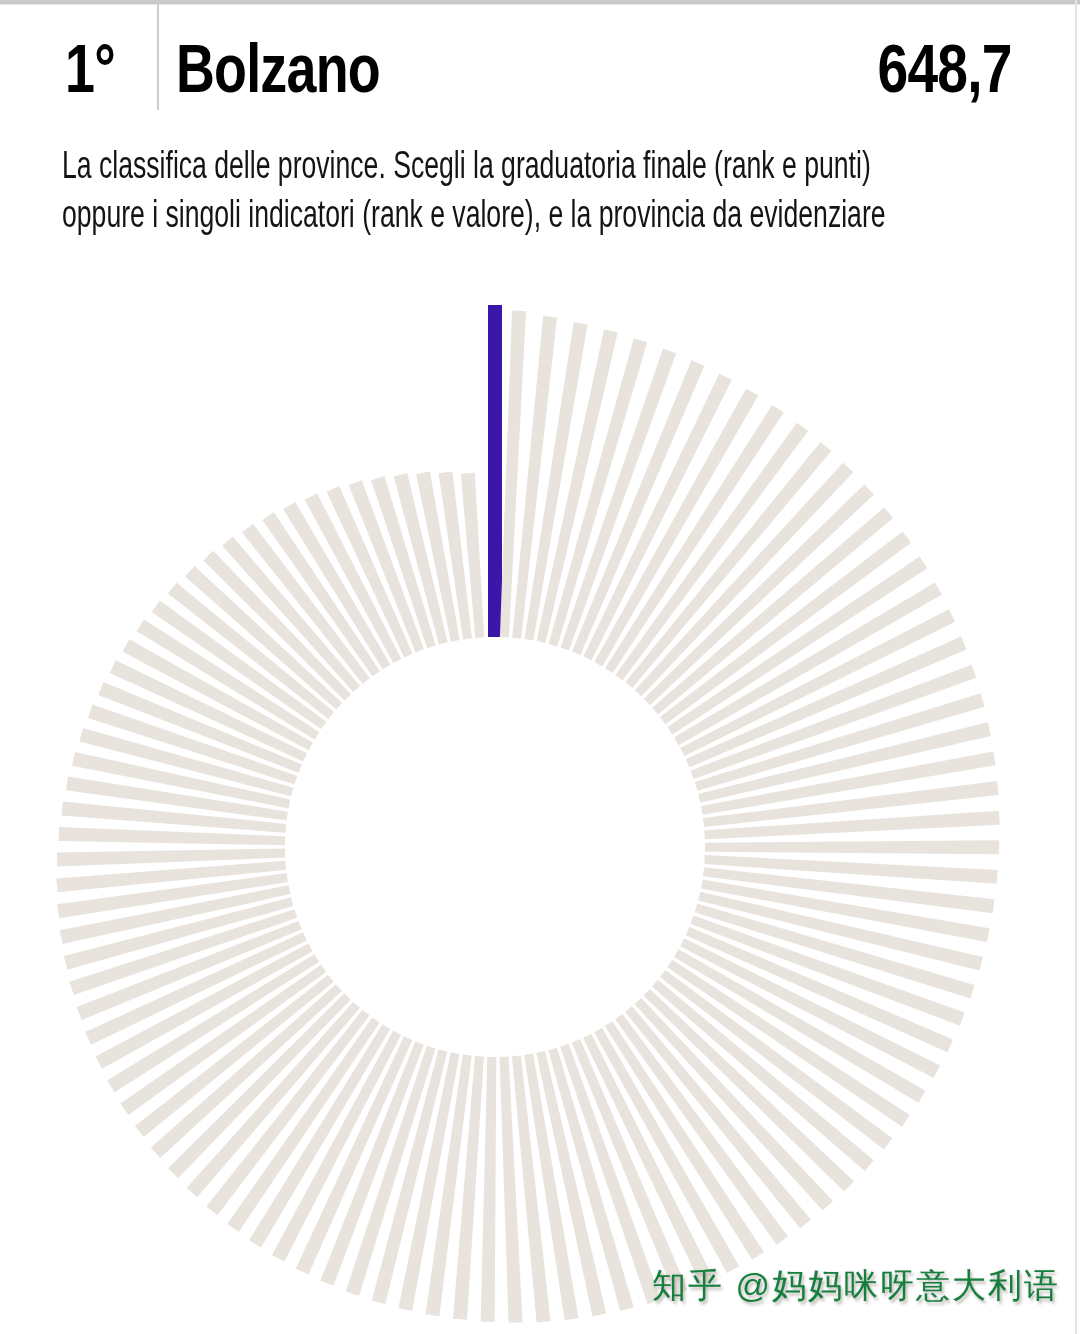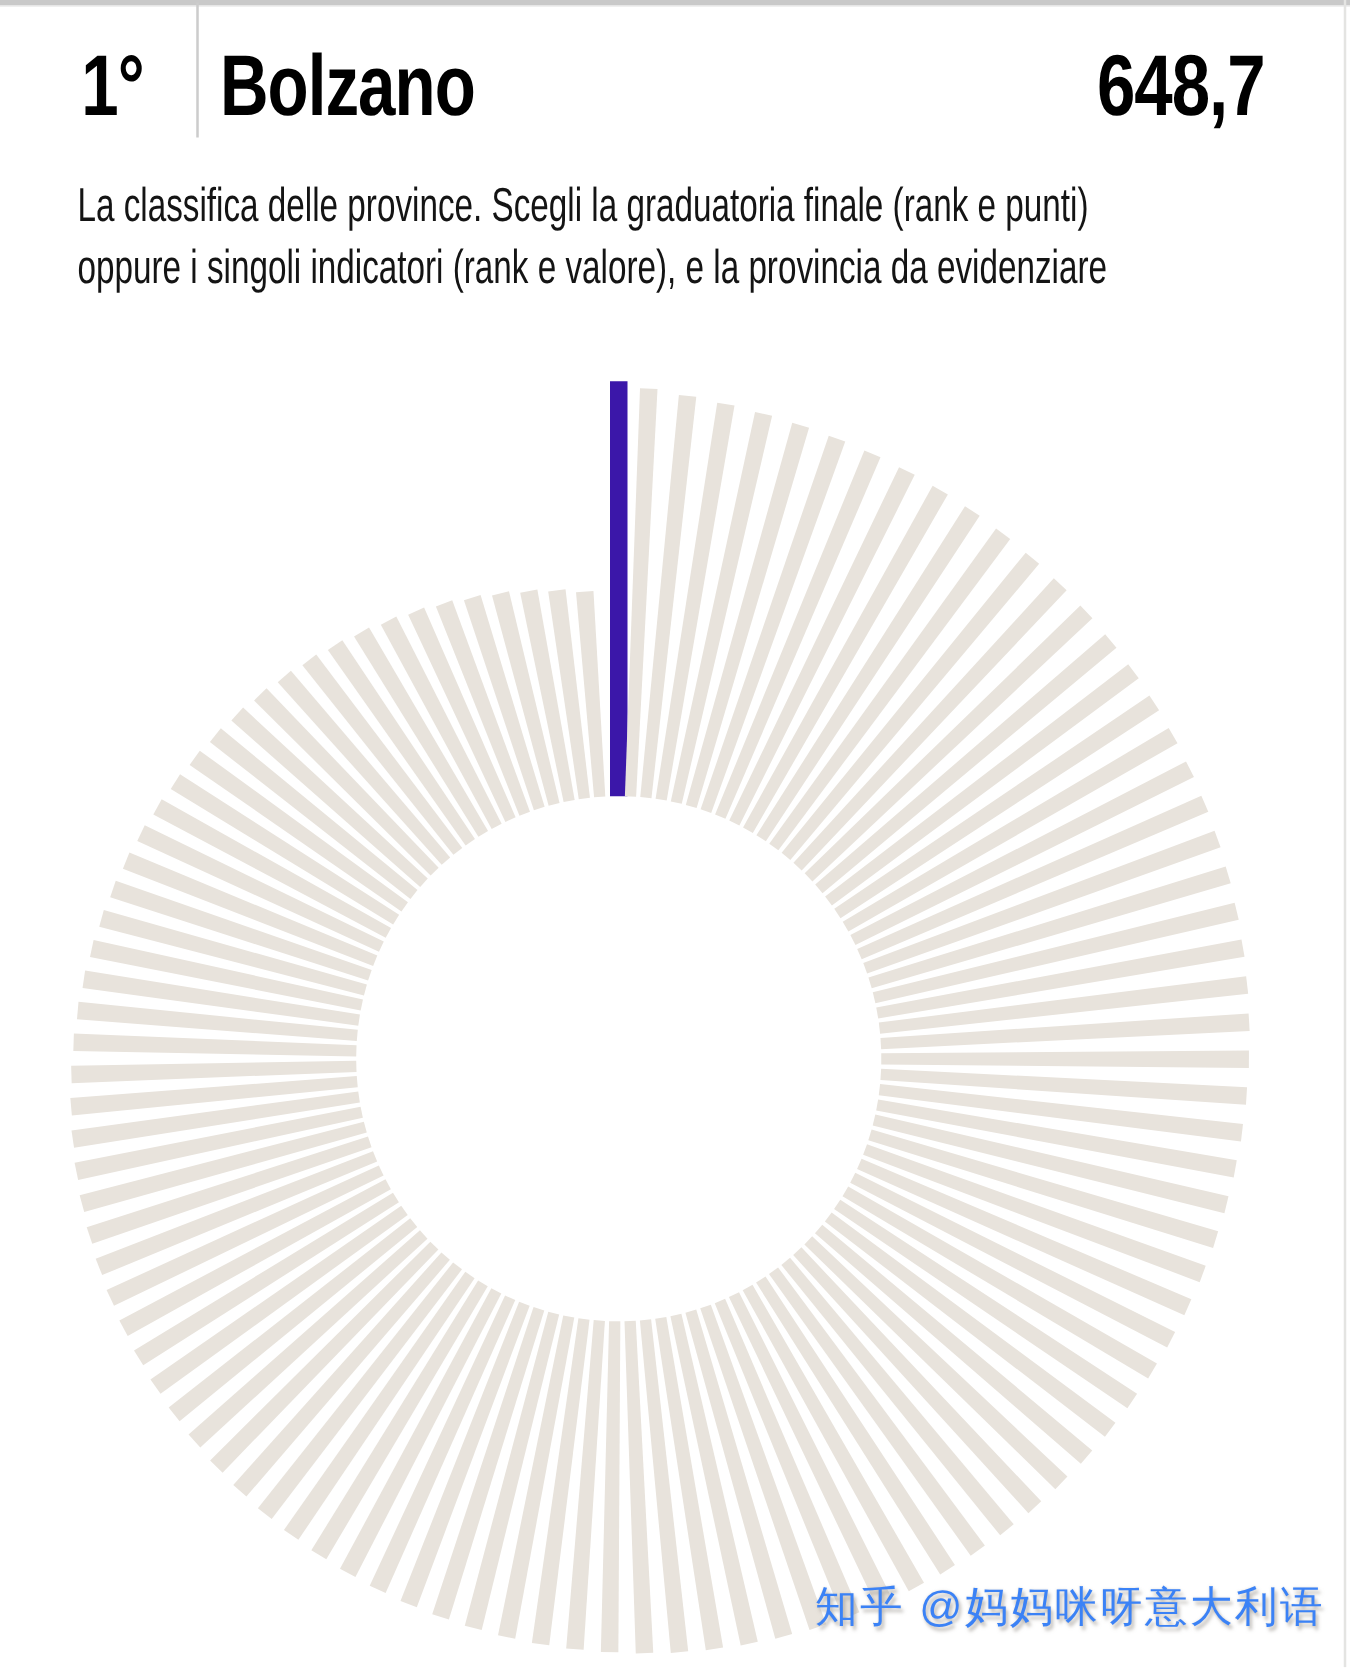--- a/index.html
+++ b/index.html
@@ -42,7 +42,7 @@
   .watermark{
     position:absolute;right:20px;top:1263px;
     font-size:34px;letter-spacing:2px;white-space:nowrap;
-    color:#3b82f6;
+    color:#15803d;
     text-shadow:2px 3px 3px rgba(140,135,128,0.55), 0 0 2px rgba(160,155,150,0.35);
     font-family:"Liberation Sans", sans-serif;
   }

